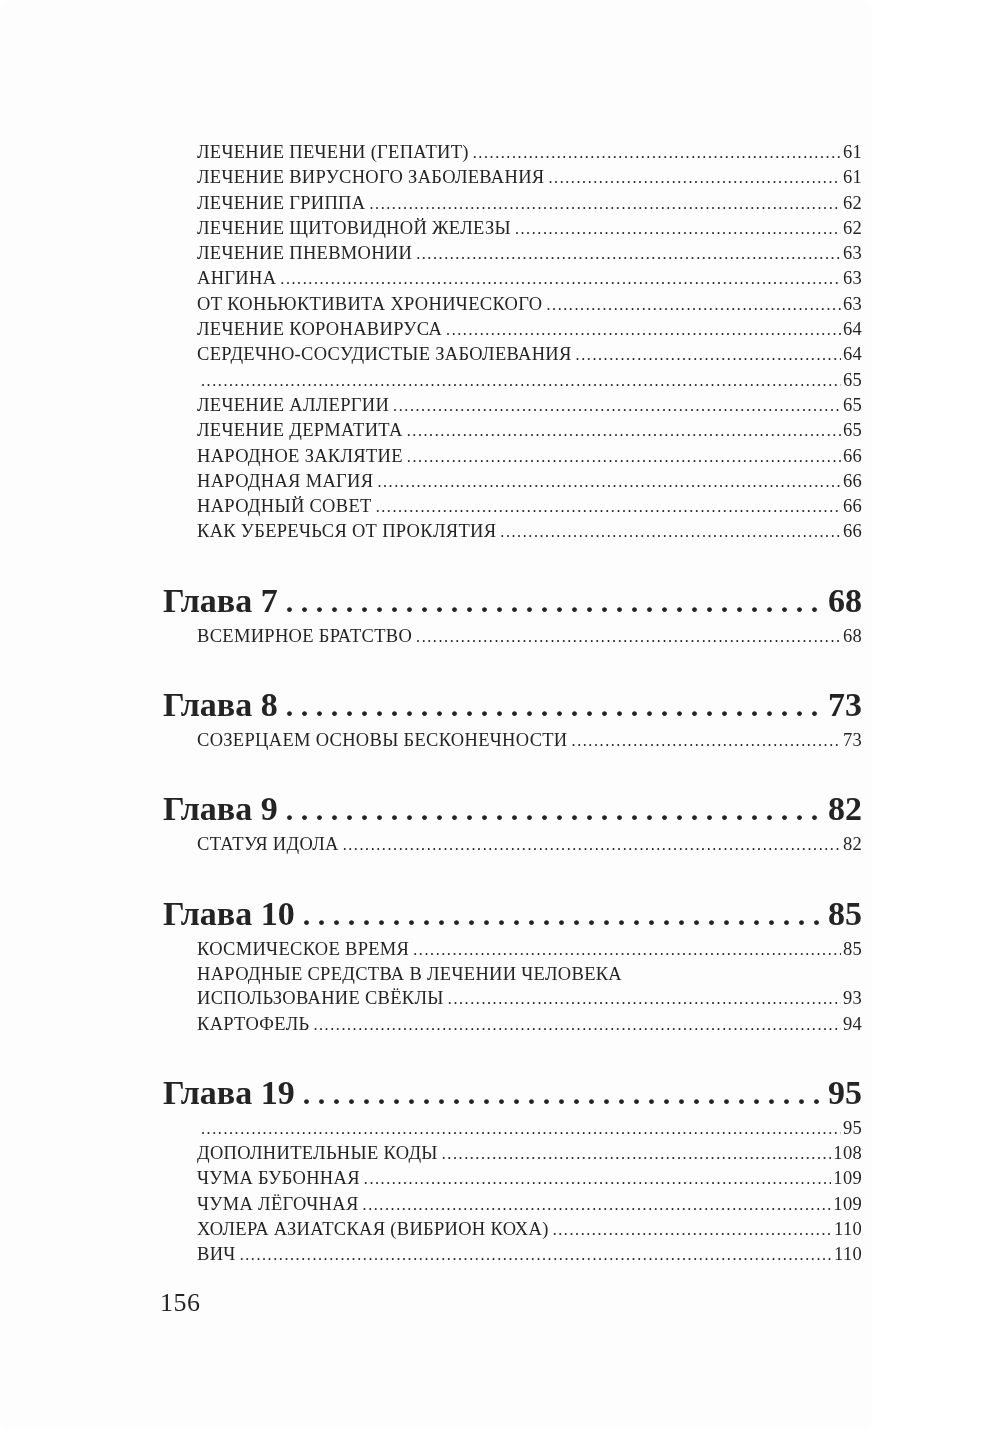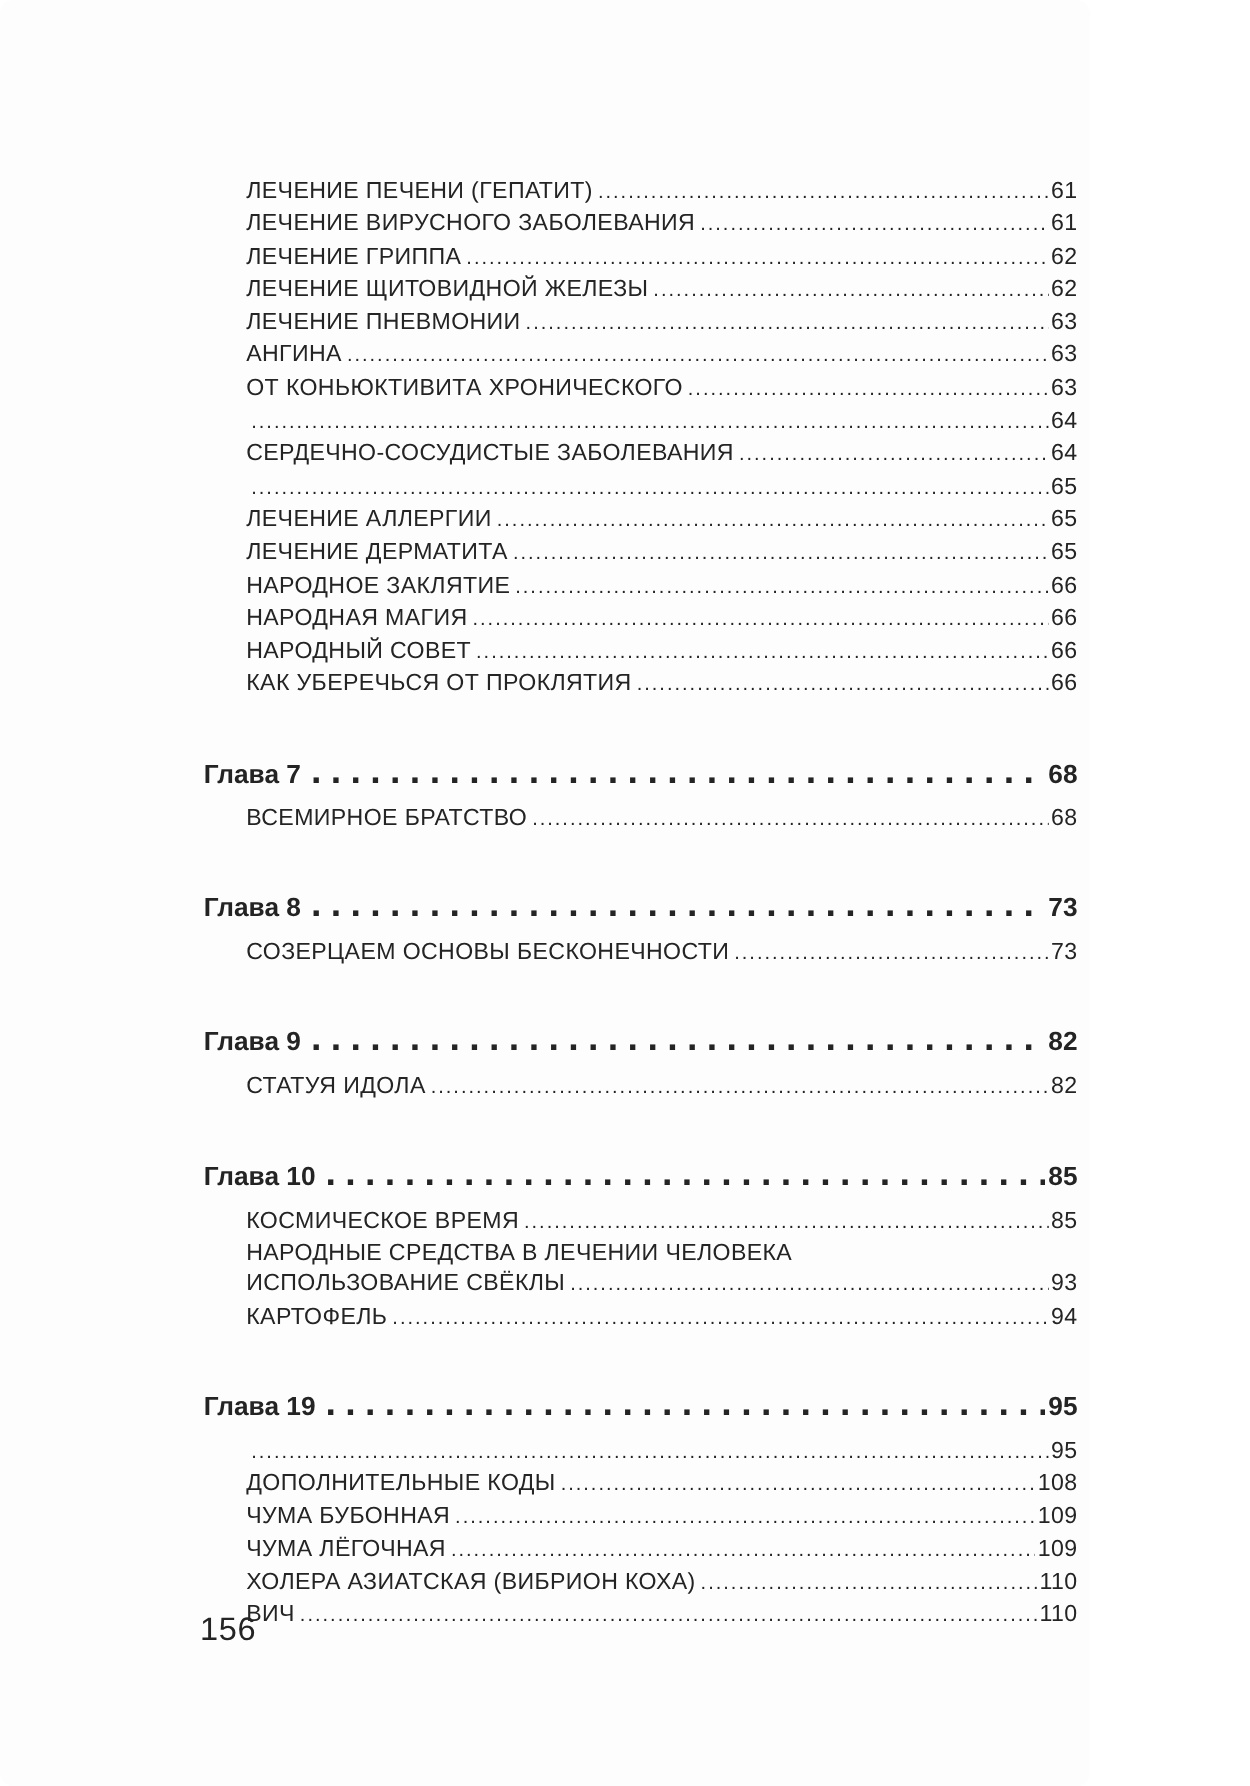--- a/index.html
+++ b/index.html
@@ -13,7 +13,7 @@
     height: 1429px;
     background: #fdfdfd;
     color: #242424;
-    font-family: Liberation Sans, sans-serif;
+    font-family: Liberation Serif, serif;
     overflow: hidden;
     border-radius: 11px;
   }

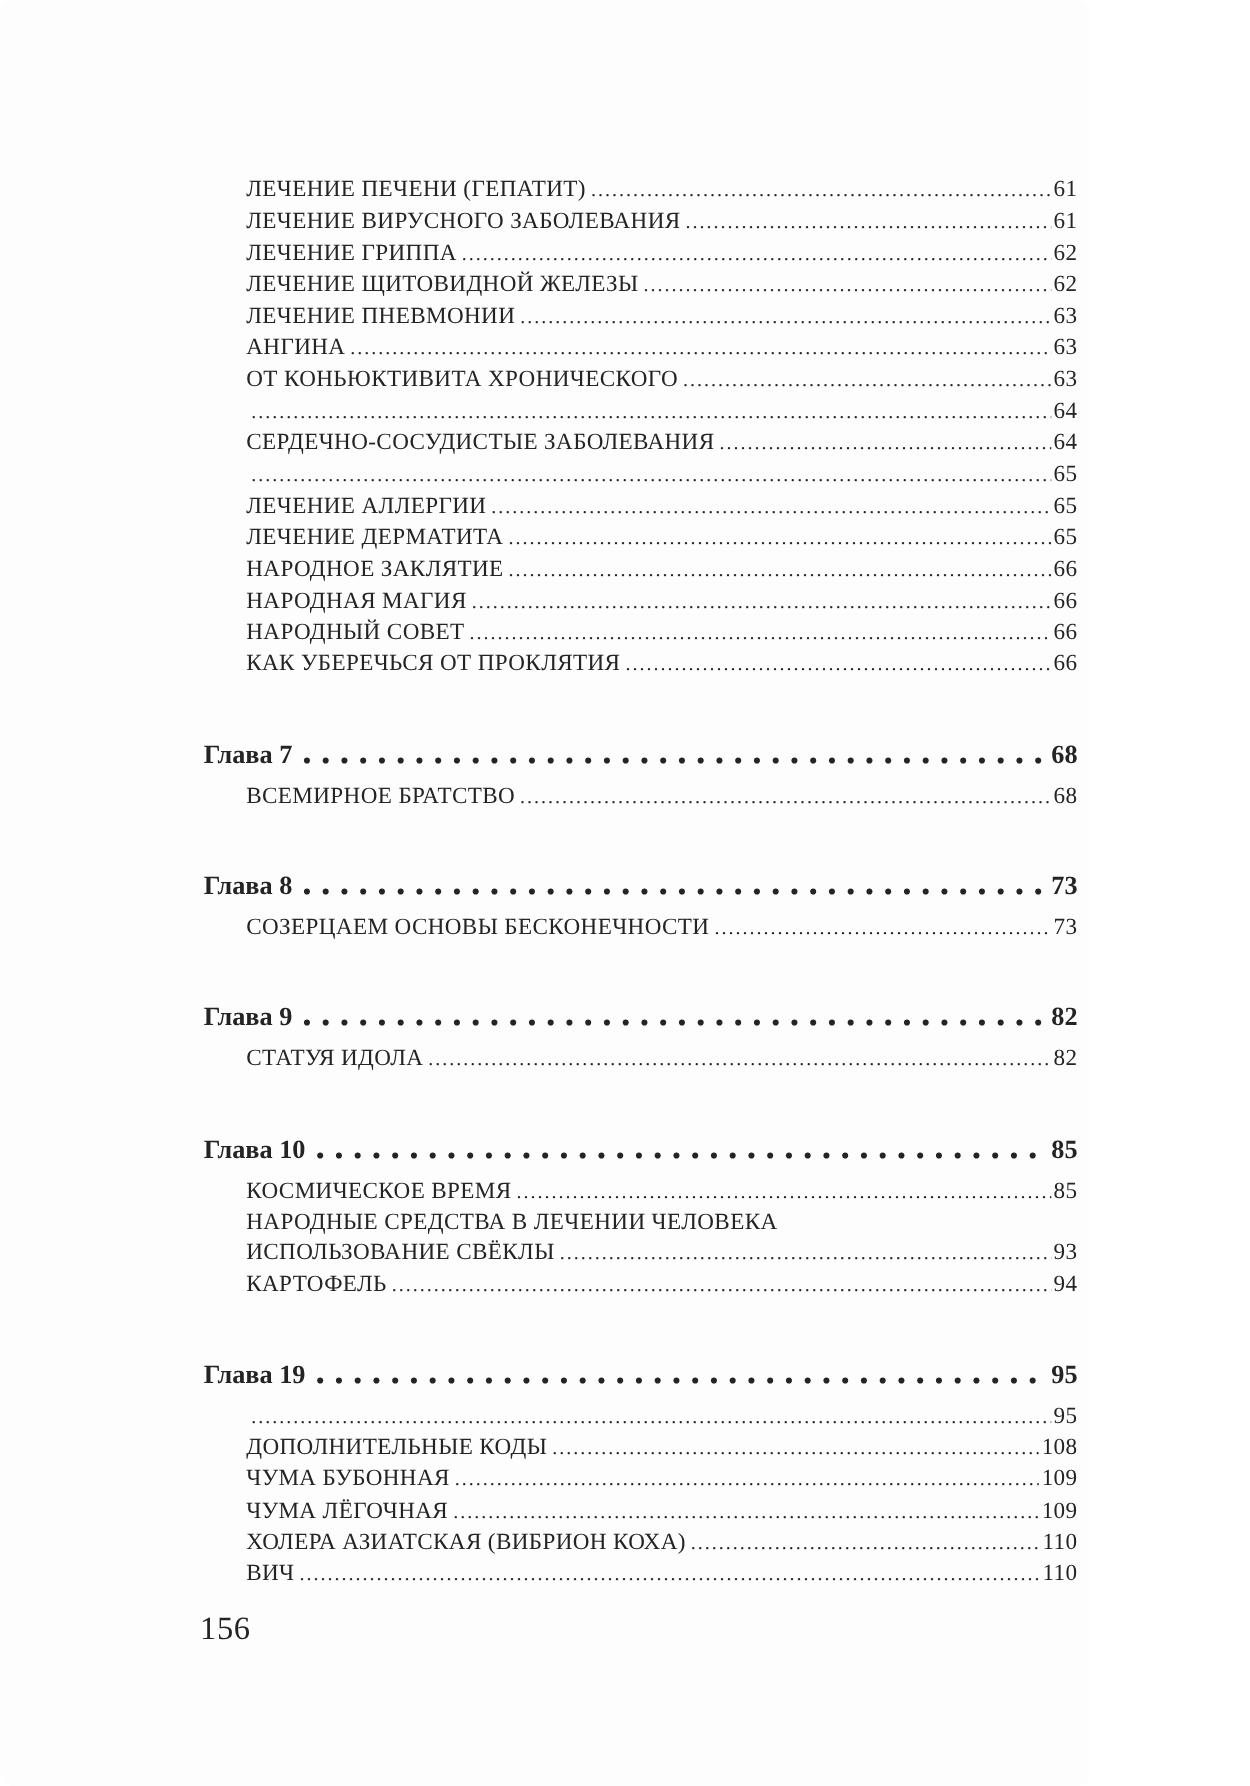--- a/index.html
+++ b/index.html
@@ -131,6 +131,7 @@
   </div>
 
   <div class="entry-row">
+    <span class="entry-label">ЛЕЧЕНИЕ КОРОНАВИРУСА</span>
     <span class="leader entry-leader"></span>
     <span class="entry-page">64</span>
   </div>

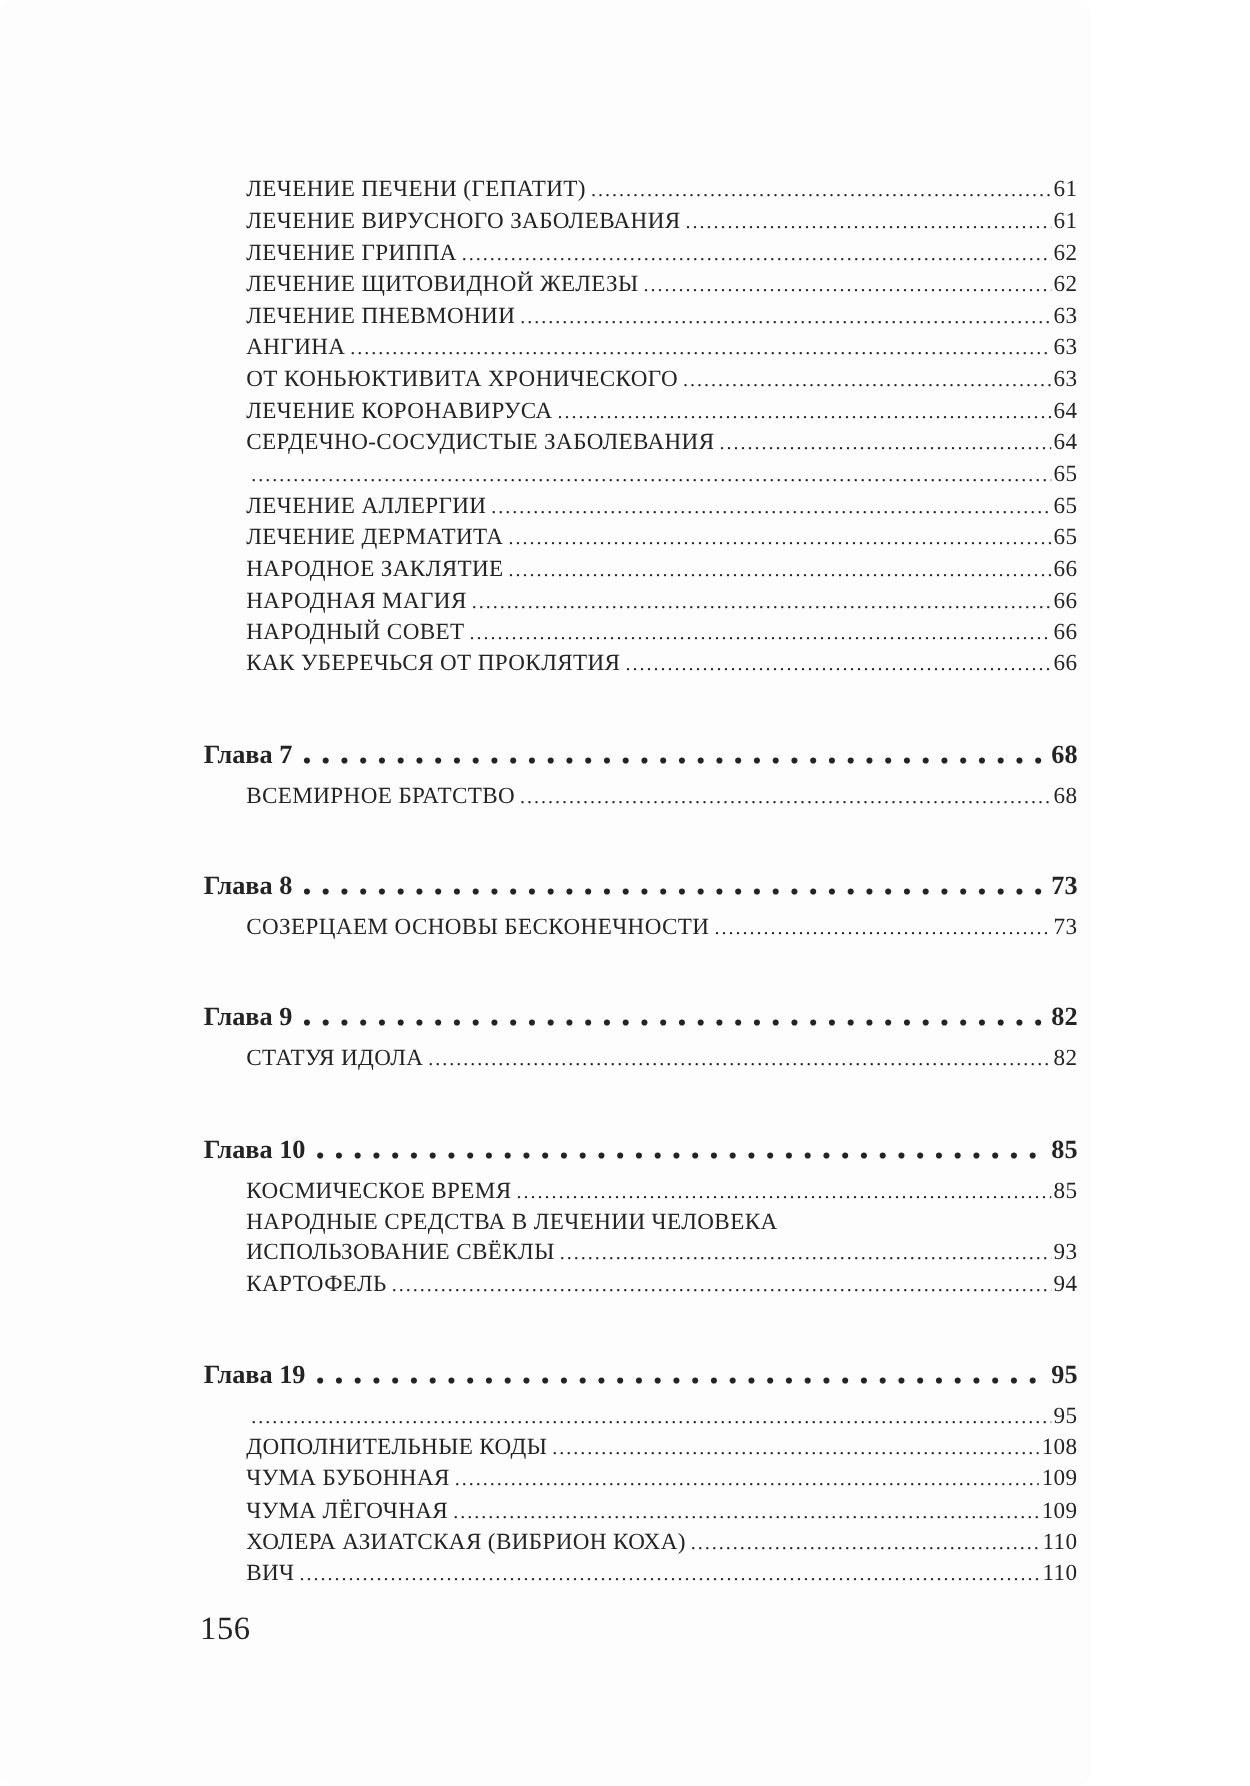--- a/index.html
+++ b/index.html
@@ -54,7 +54,7 @@
   .chapter-row {
     display: flex;
     align-items: baseline;
-    font-size: 21px;
+    font-size: 34px;
     font-weight: bold;
     line-height: 40px;
     white-space: nowrap;

